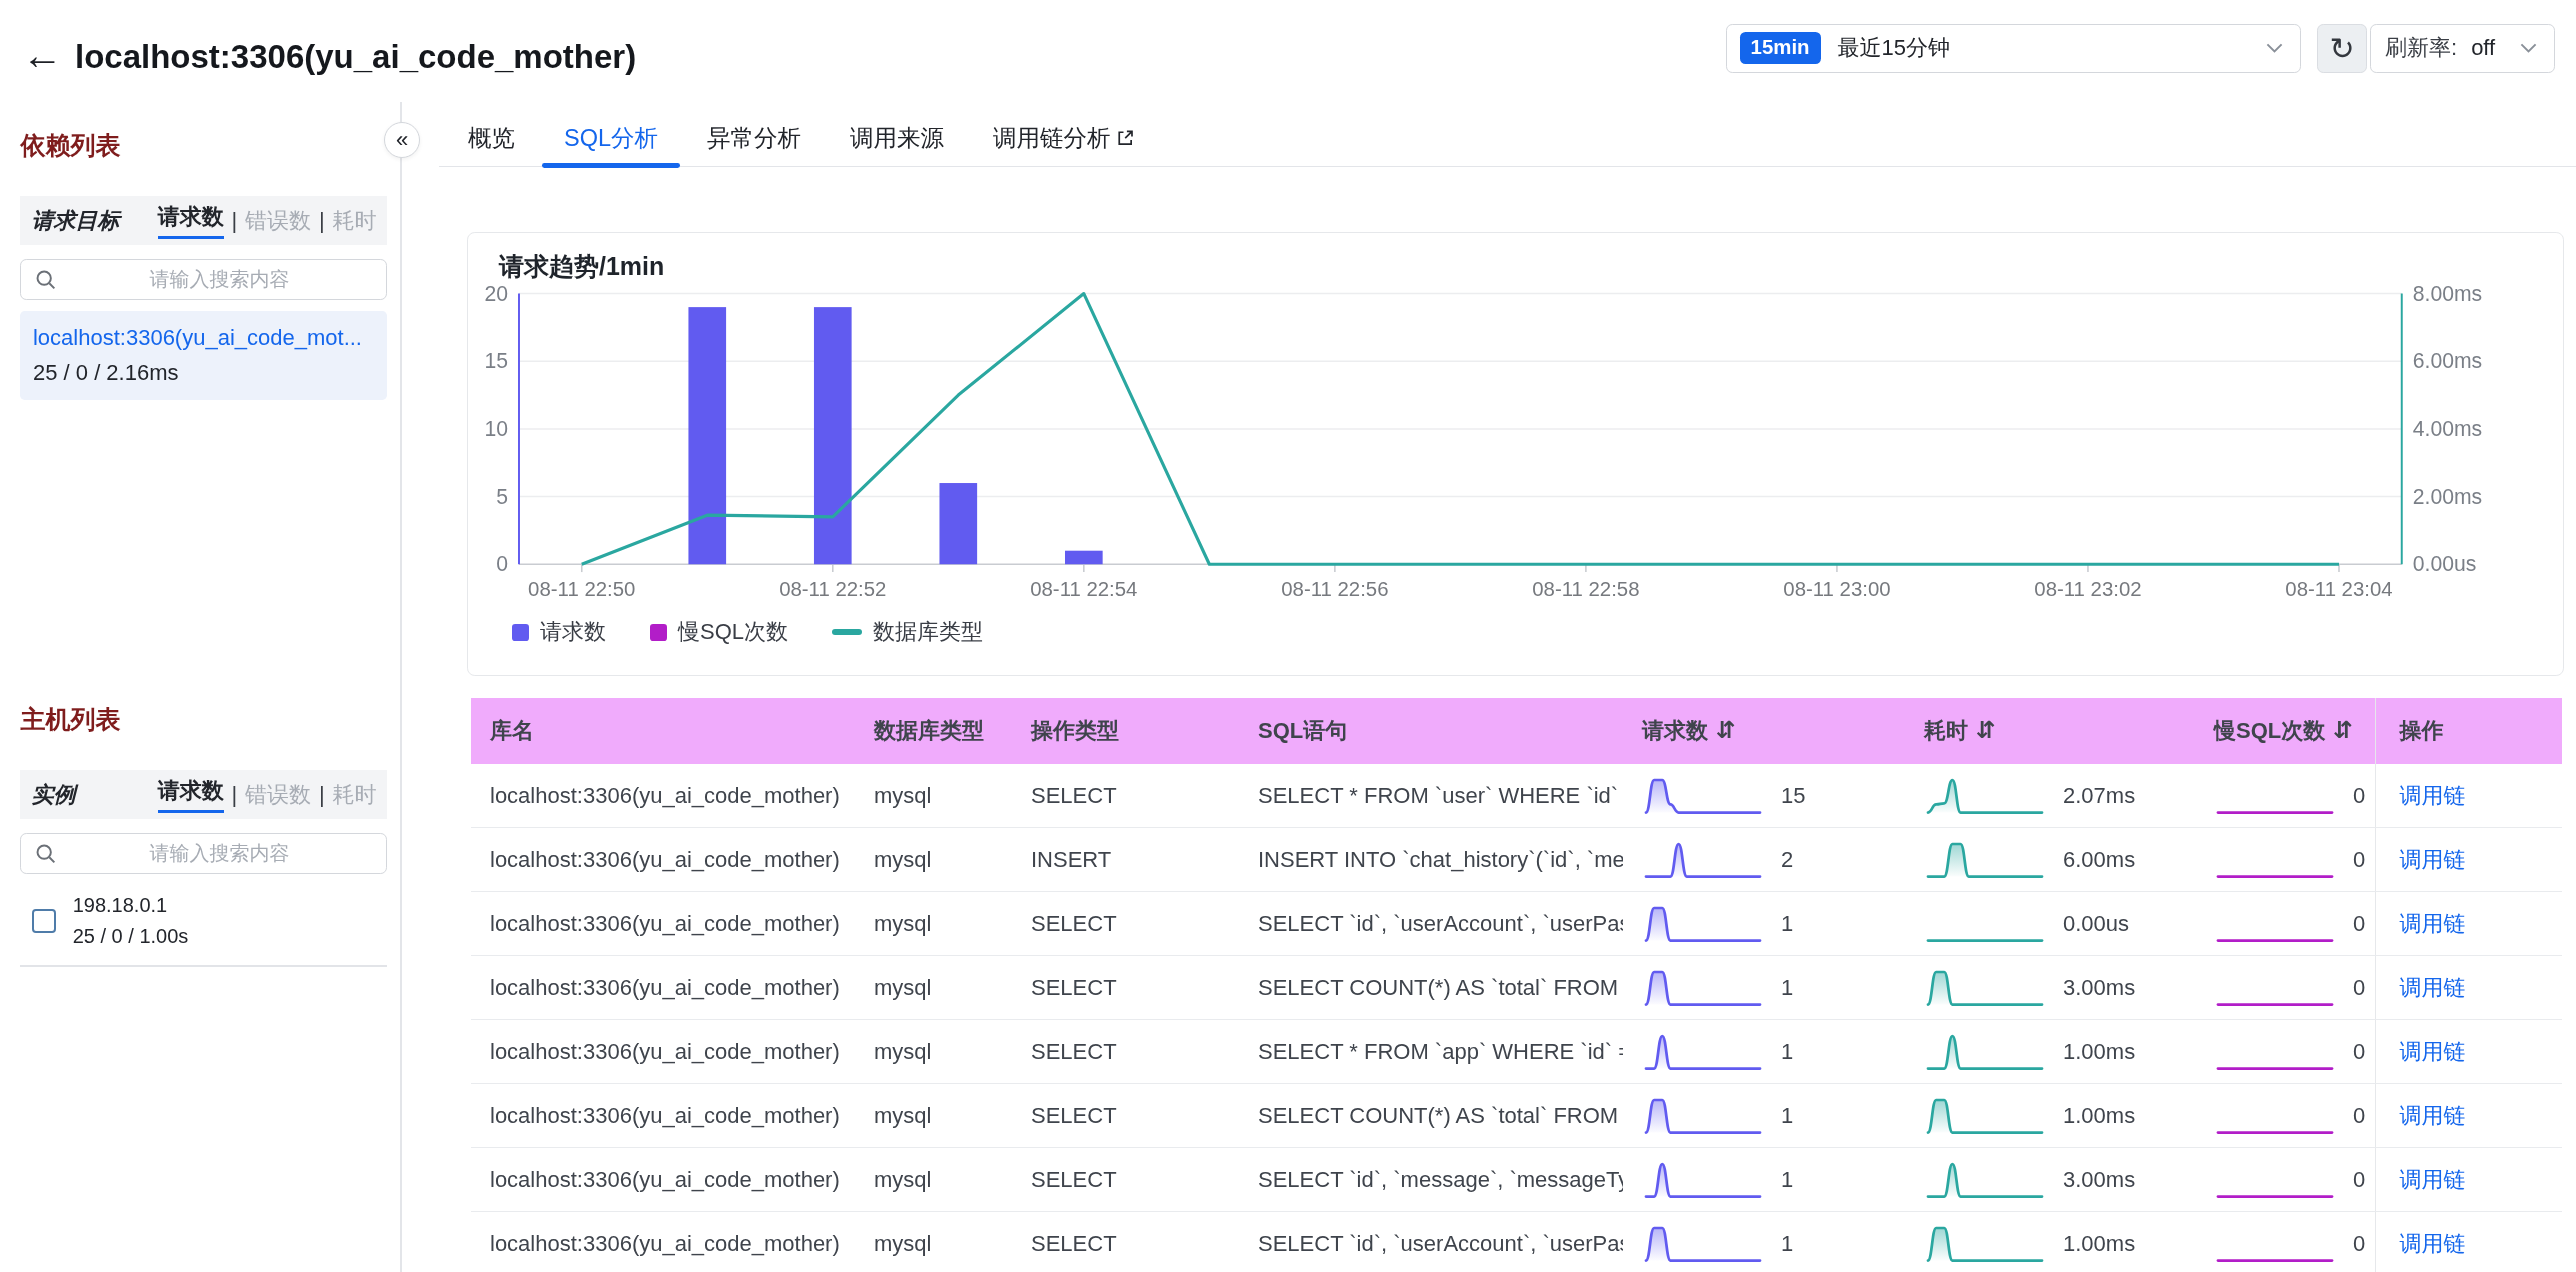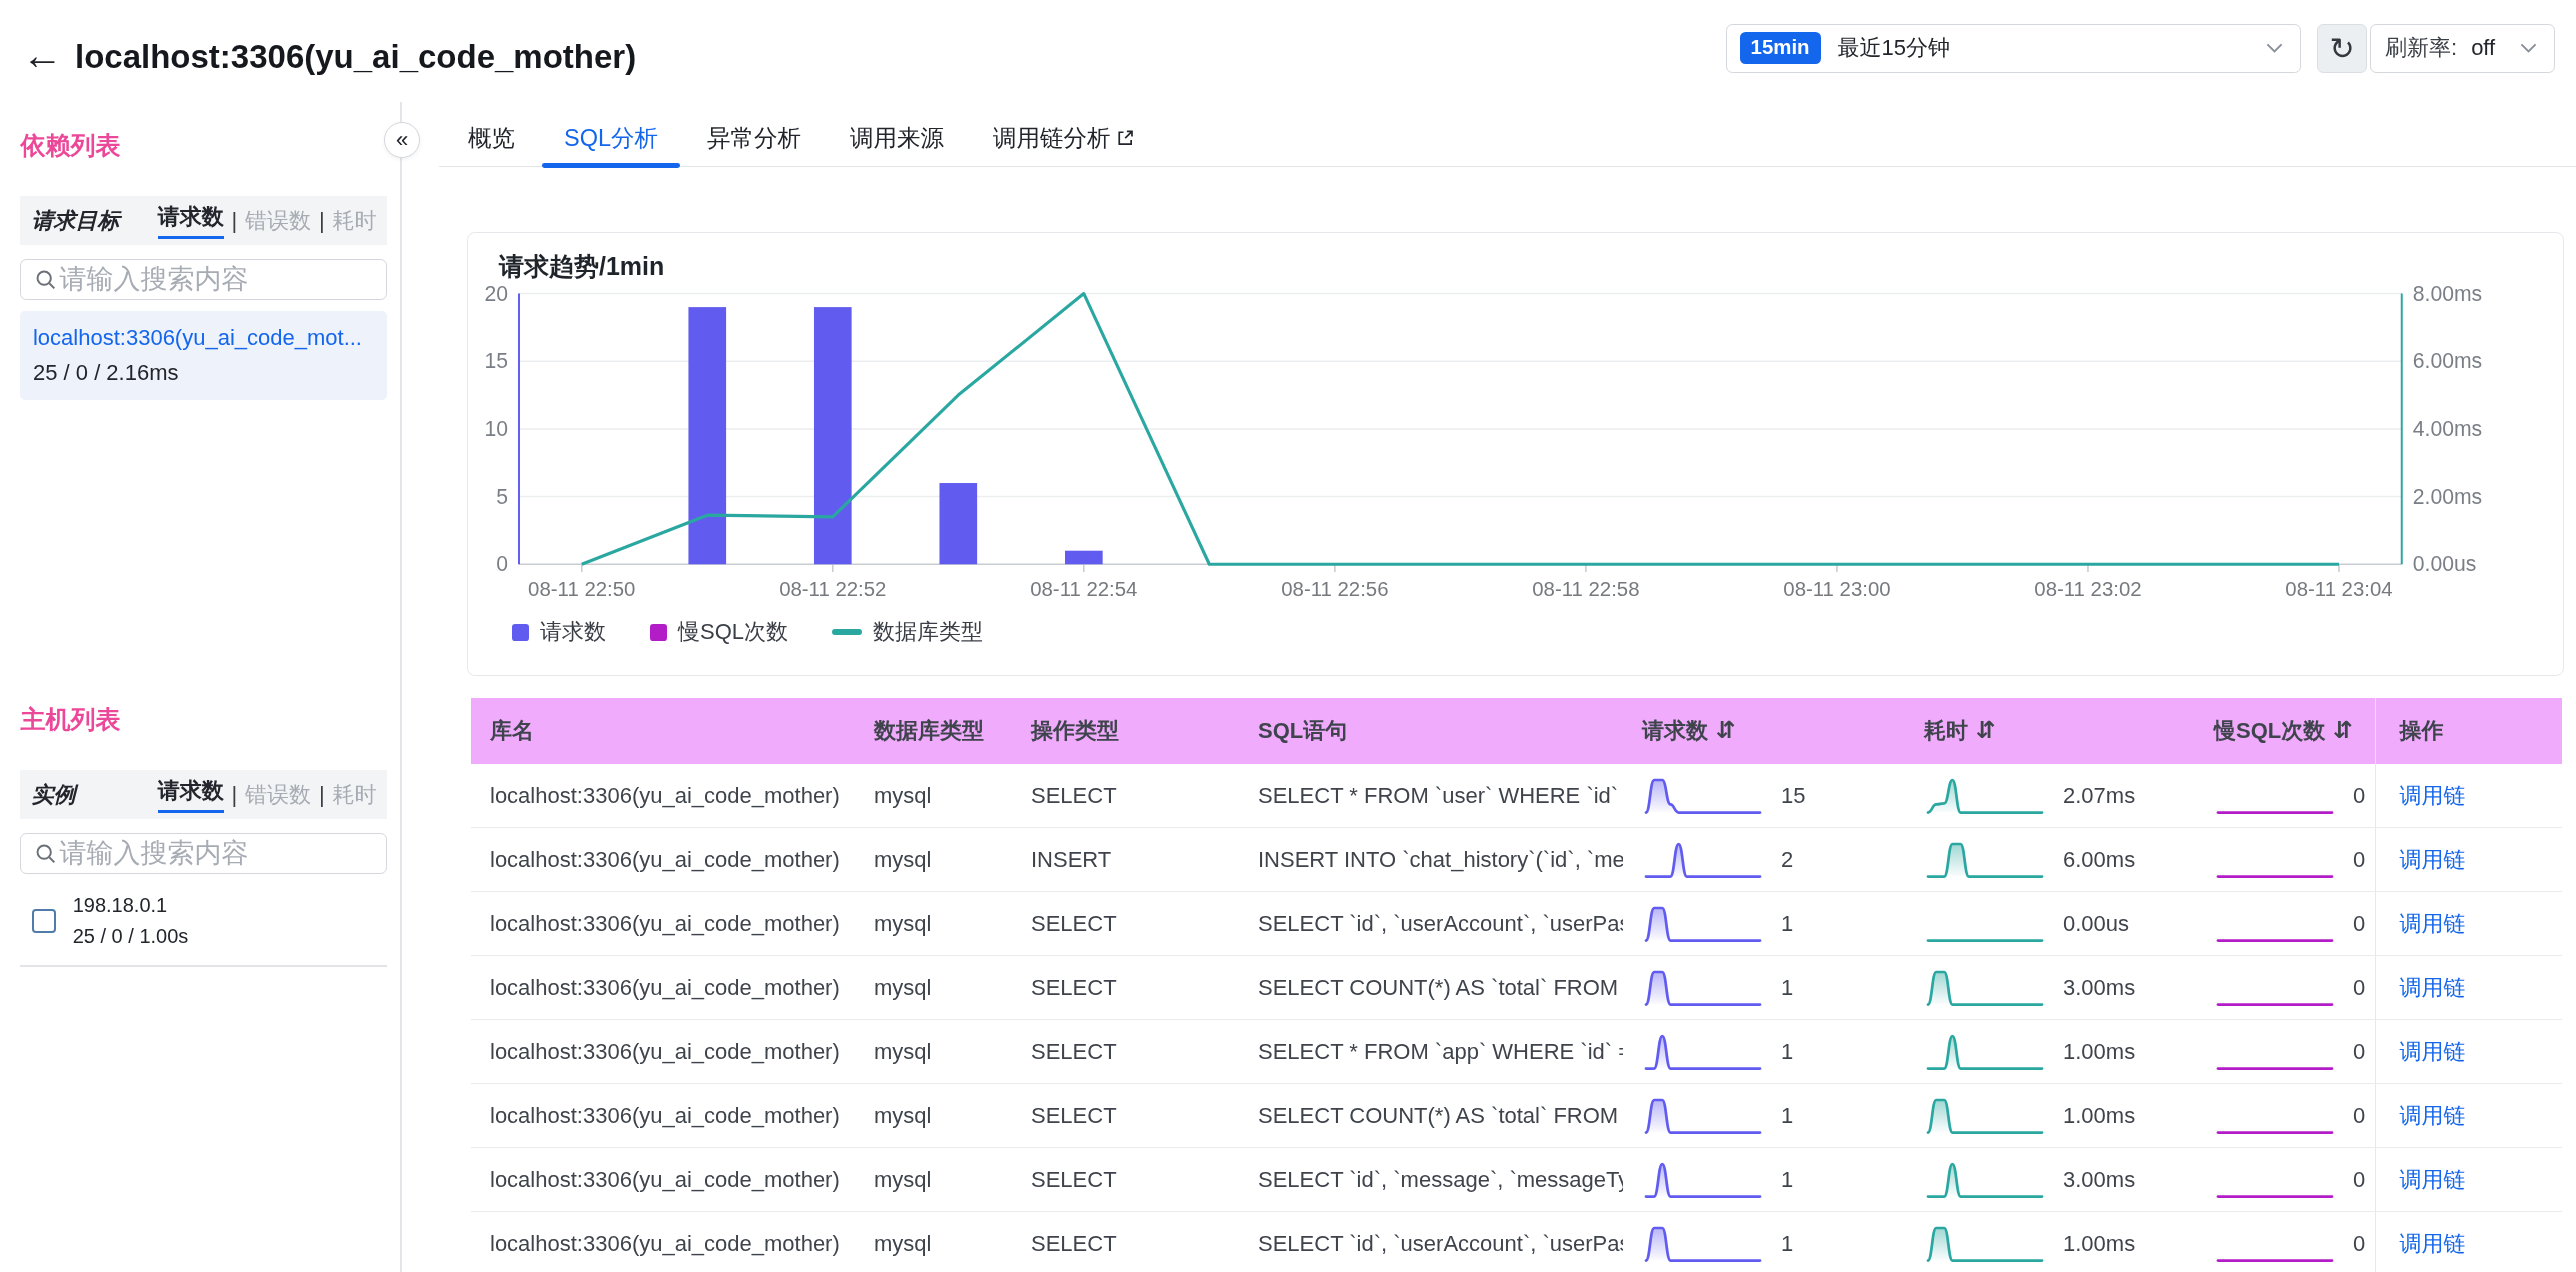--- a/index.html
+++ b/index.html
@@ -27,7 +27,7 @@
   .collapse-btn{position:absolute;left:384px;top:122px;width:36px;height:36px;border-radius:50%;
                 background:#fff;border:1.6px solid #D4D7DC;box-sizing:border-box;display:flex;align-items:center;
                 justify-content:center;font-size:22px;color:#22252B;cursor:pointer;z-index:5;box-shadow:0 1.6px 4.7px rgba(0,0,0,.06);padding:0;}
-  .side-heading{position:absolute;left:20.4px;font-size:25px;font-weight:700;color:#ec4899;white-space:nowrap;text-align:center;}
+  .side-heading{position:absolute;left:20.4px;font-size:25px;font-weight:700;color:#7f1d1d;white-space:nowrap;text-align:center;}
   .side-band{position:absolute;left:20.4px;width:367px;height:49px;background:#F3F4F6;box-sizing:border-box;
              display:flex;align-items:center;padding:0 11px;font-size:22px;}
   .band-label{font-weight:700;color:#22252B;flex:1;white-space:nowrap;font-style:italic;}

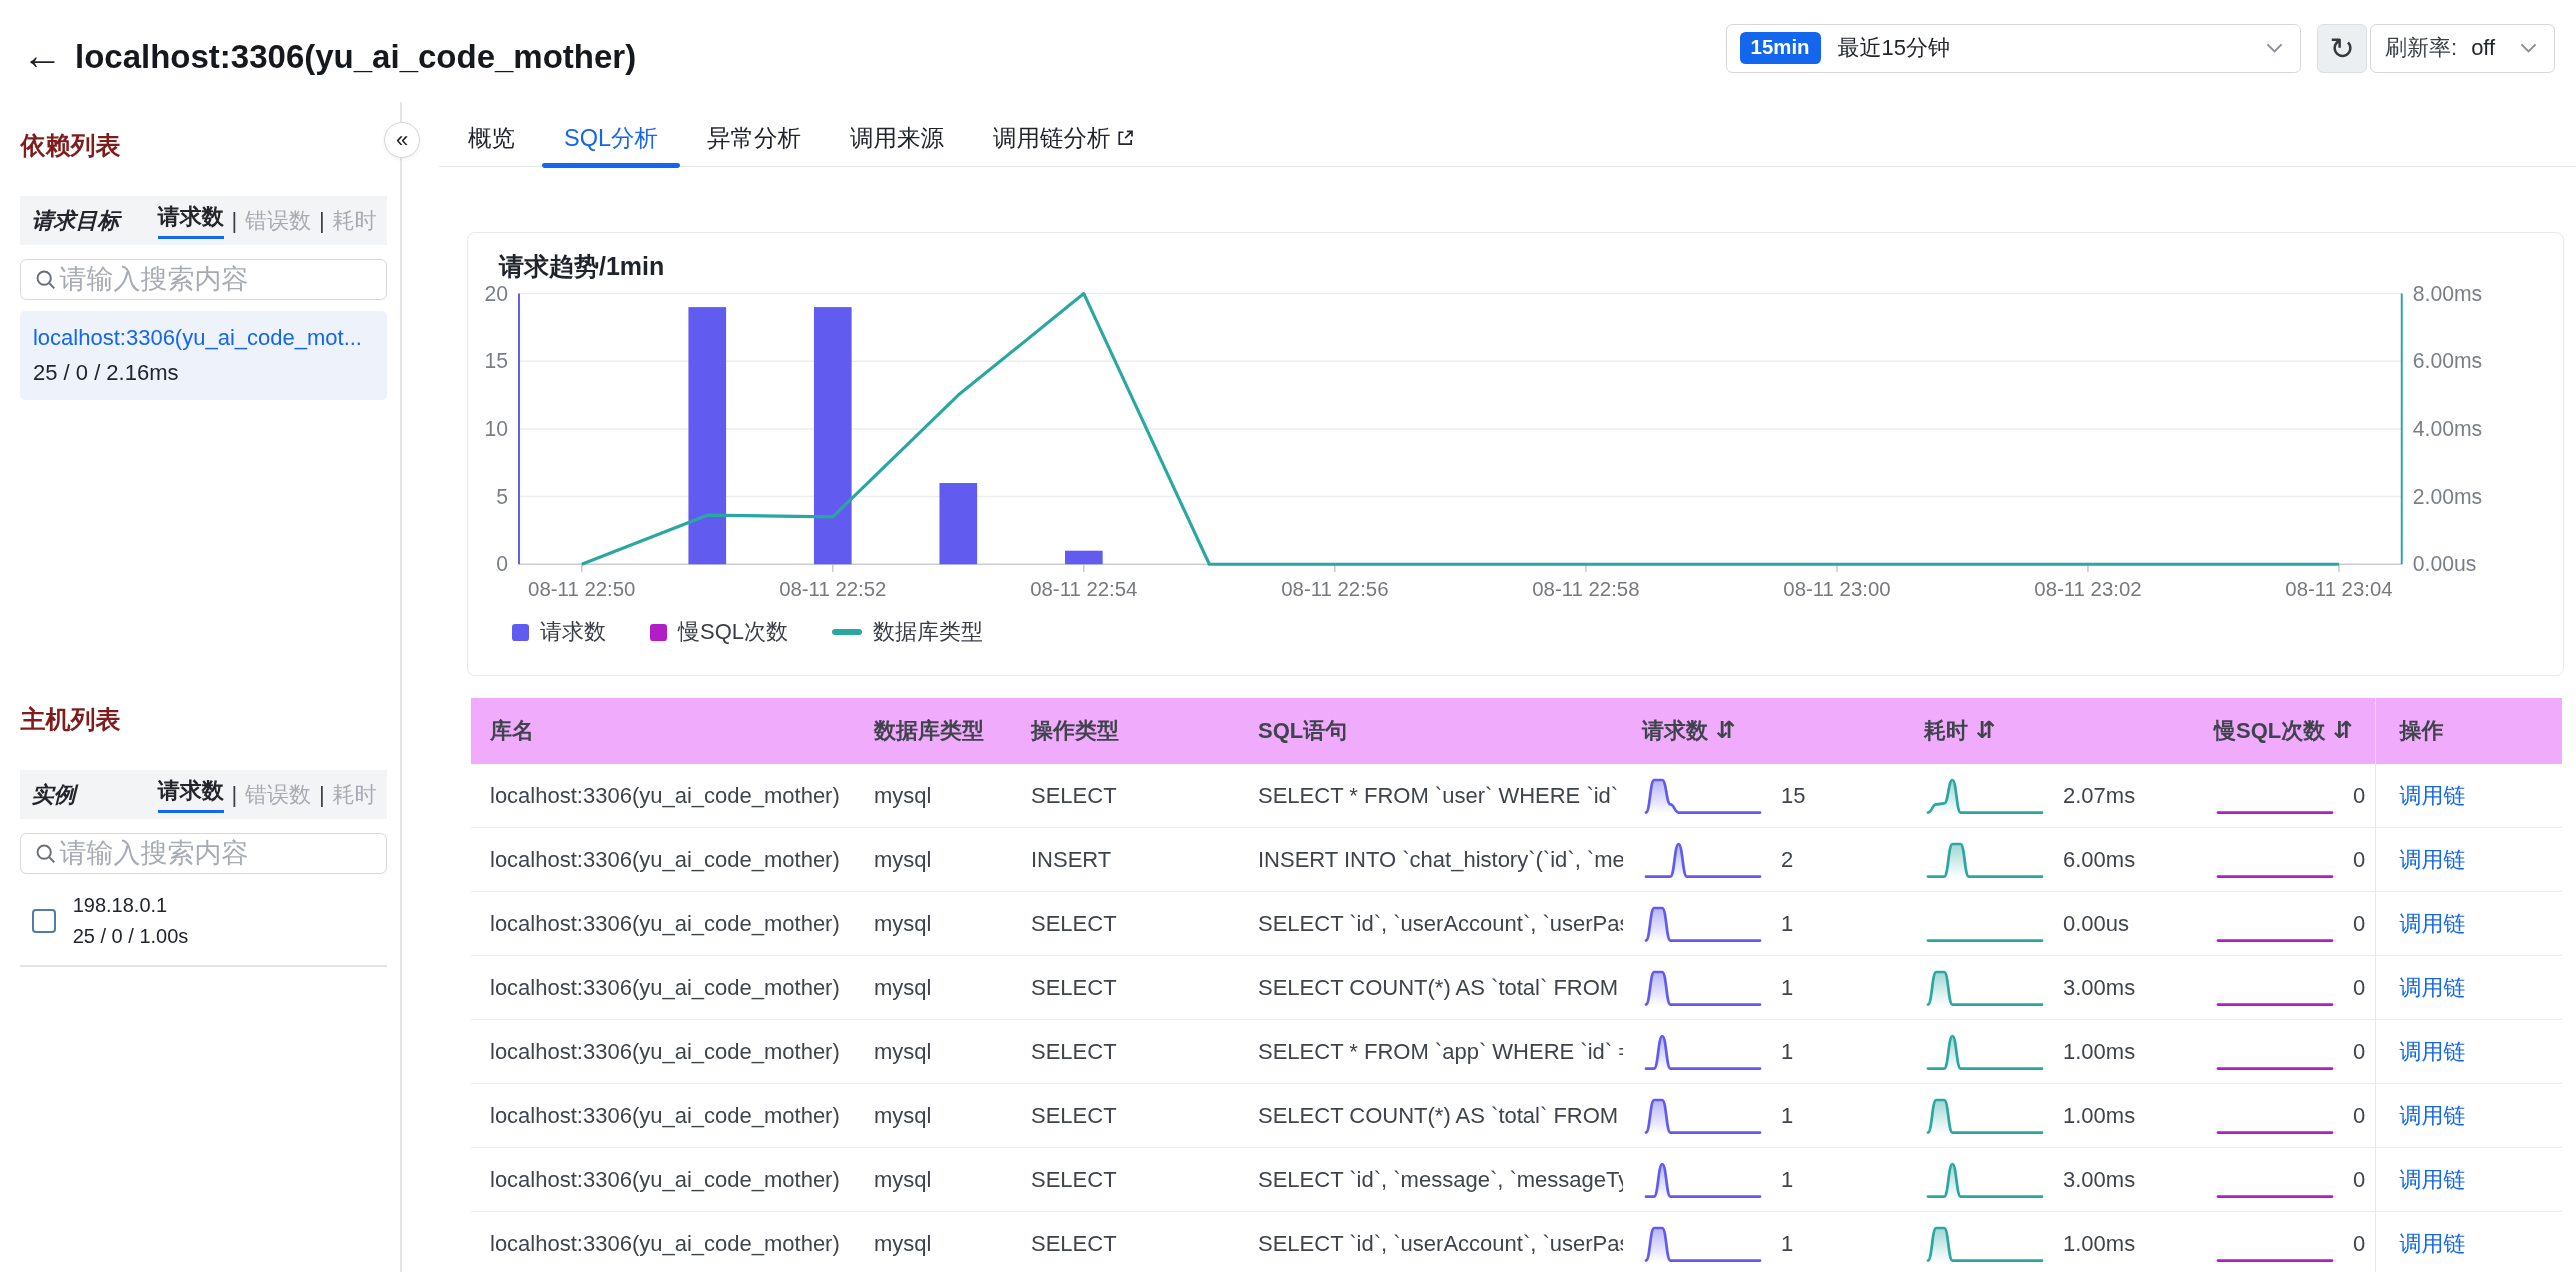--- a/index.html
+++ b/index.html
@@ -37,8 +37,8 @@
   .side-search{position:absolute;left:20.4px;width:367px;height:41px;border:1.6px solid #D4D7DC;border-radius:6.3px;
                box-sizing:border-box;display:flex;align-items:center;background:#fff;}
   .side-search svg{margin-left:12.6px;flex:0 0 auto;}
-  .side-search input{border:none;outline:none;font-size:27px;color:#22252B;width:298px;
-                     font-family:inherit;background:transparent;}
+  .side-search input{border:none;outline:none;font-size:20px;color:#22252B;margin-left:11px;width:298px;
+                     font-family:inherit;background:transparent;text-align:center;}
   .side-search input::placeholder{color:#A7ACB4;}
   .dep-item{position:absolute;left:20.4px;width:367px;box-sizing:border-box;background:#EDF2FB;border-radius:4.7px;
             padding:14px 12.6px;cursor:pointer;}

